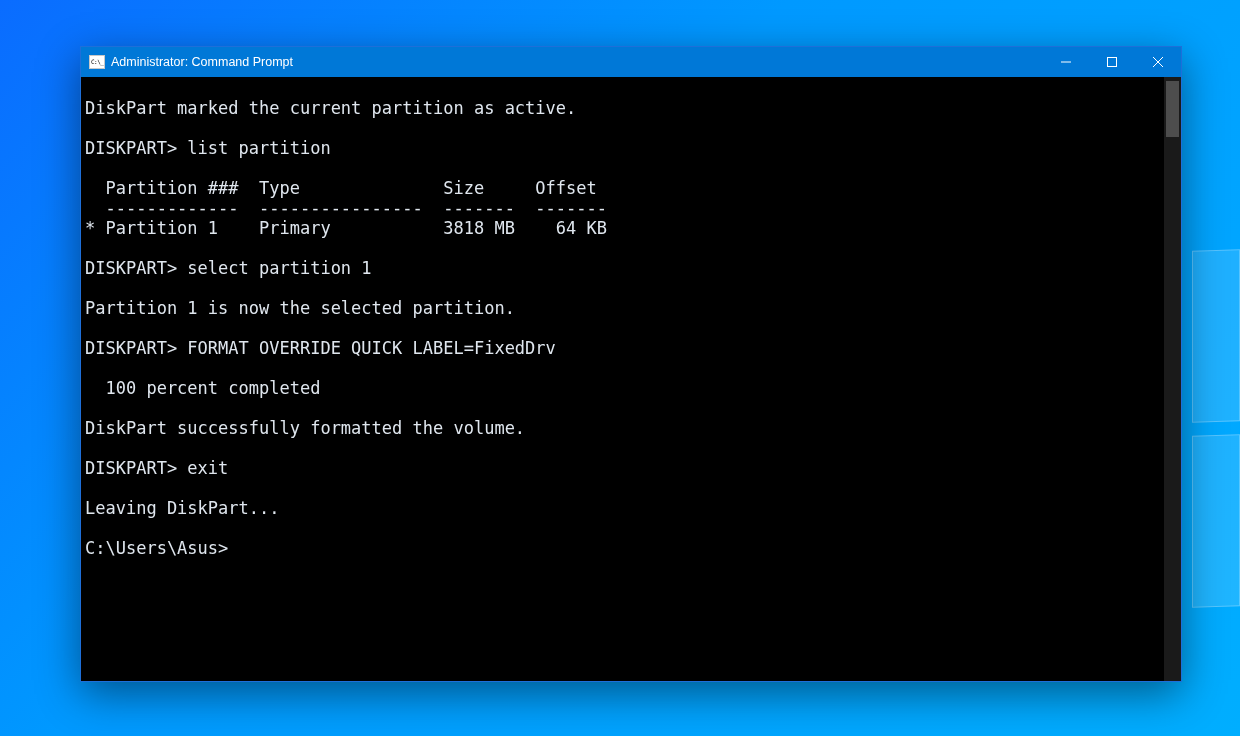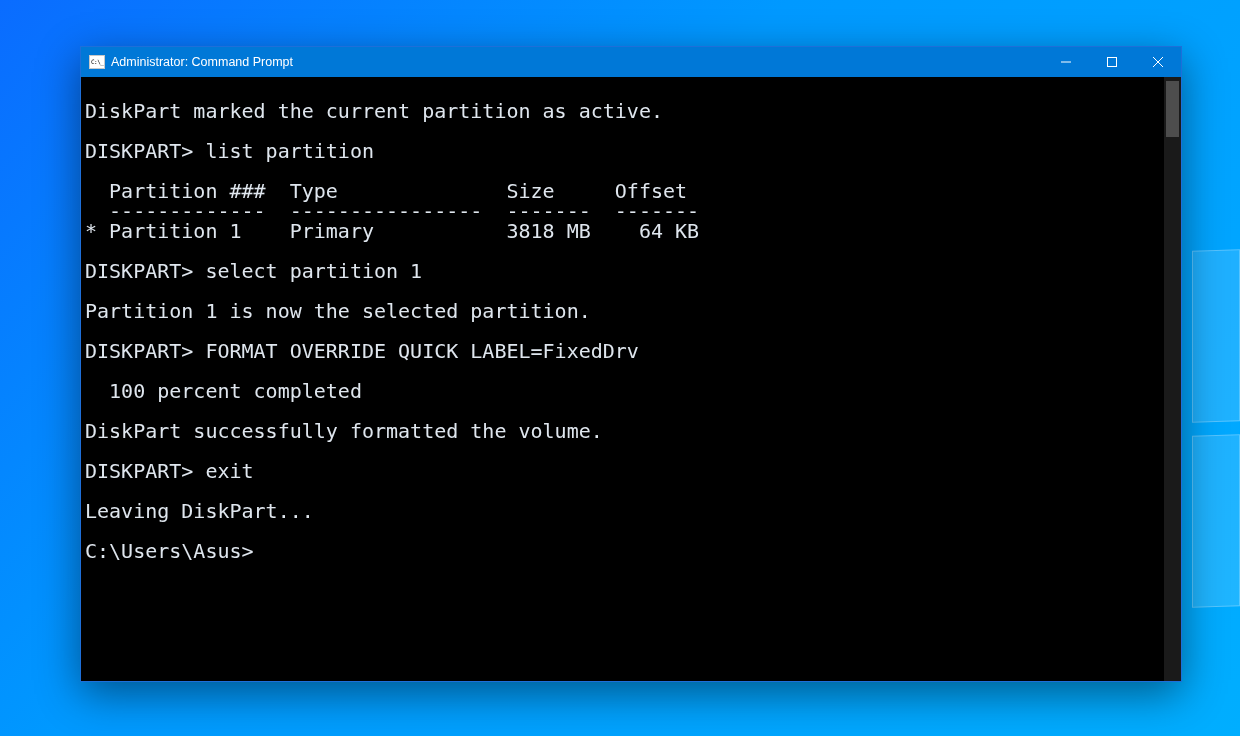--- a/index.html
+++ b/index.html
@@ -94,7 +94,7 @@
     padding: 4px 0 0 4px;
     color: #dfe6ee;
     font-family: Consolas, "Lucida Console", monospace;
-    font-size: 20px;
+    font-size: 17px;
     line-height: 20px;
     white-space: pre;
     overflow: hidden;

